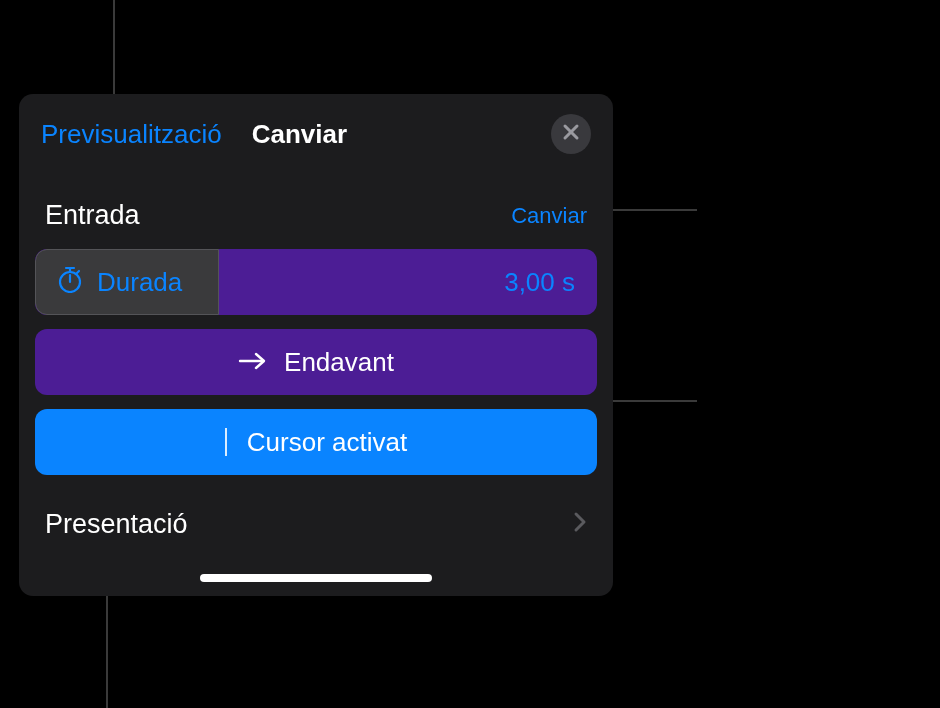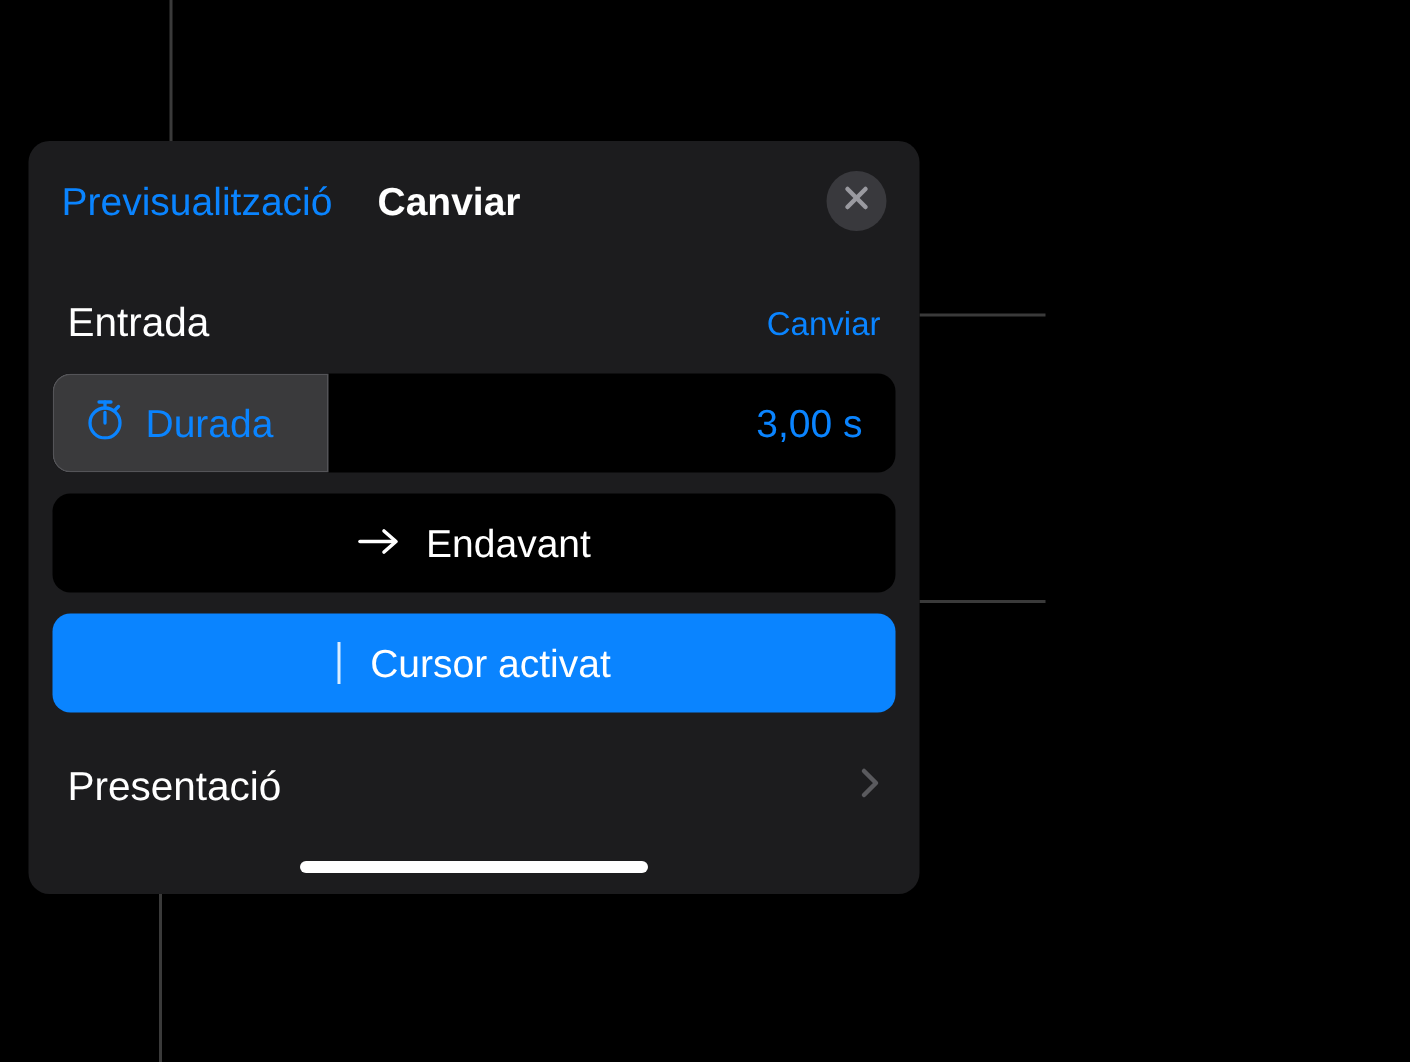--- a/index.html
+++ b/index.html
@@ -80,7 +80,7 @@
     padding: 0 16px;
   }
   .cell {
-    background: #000000;
+    background: #4c1d95;
     border-radius: 12px;
     height: 66px;
     display: flex;

